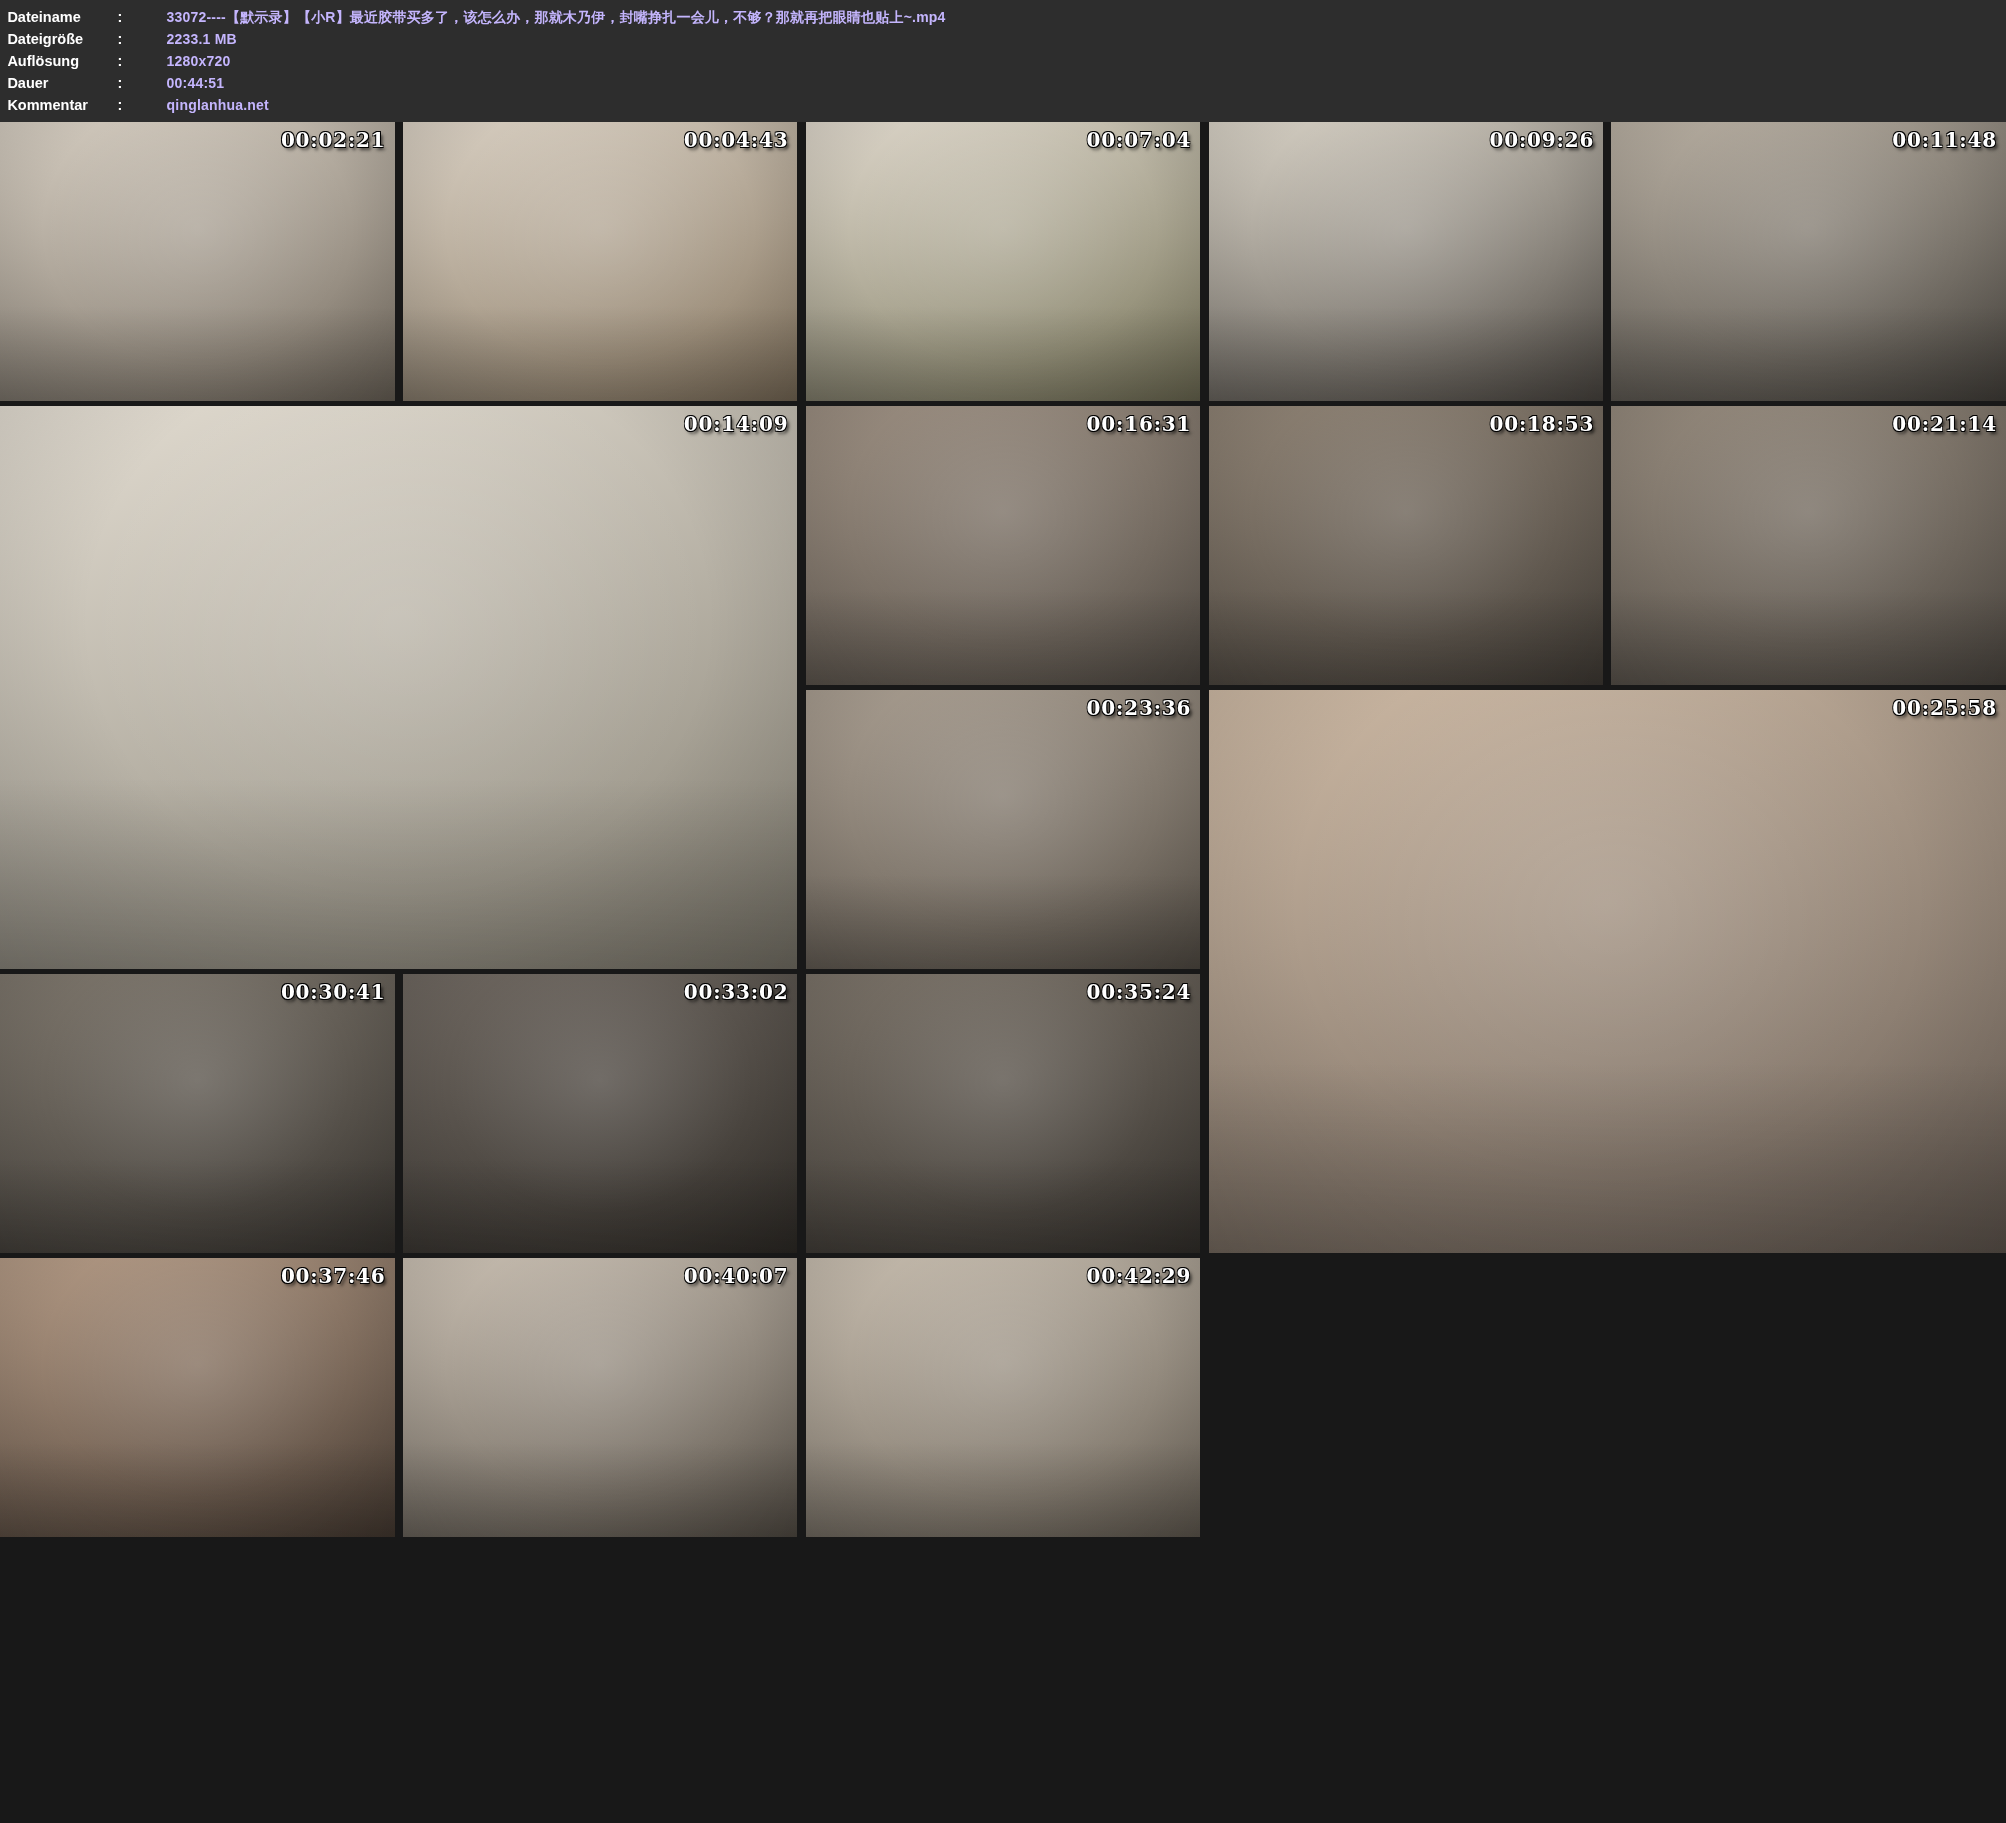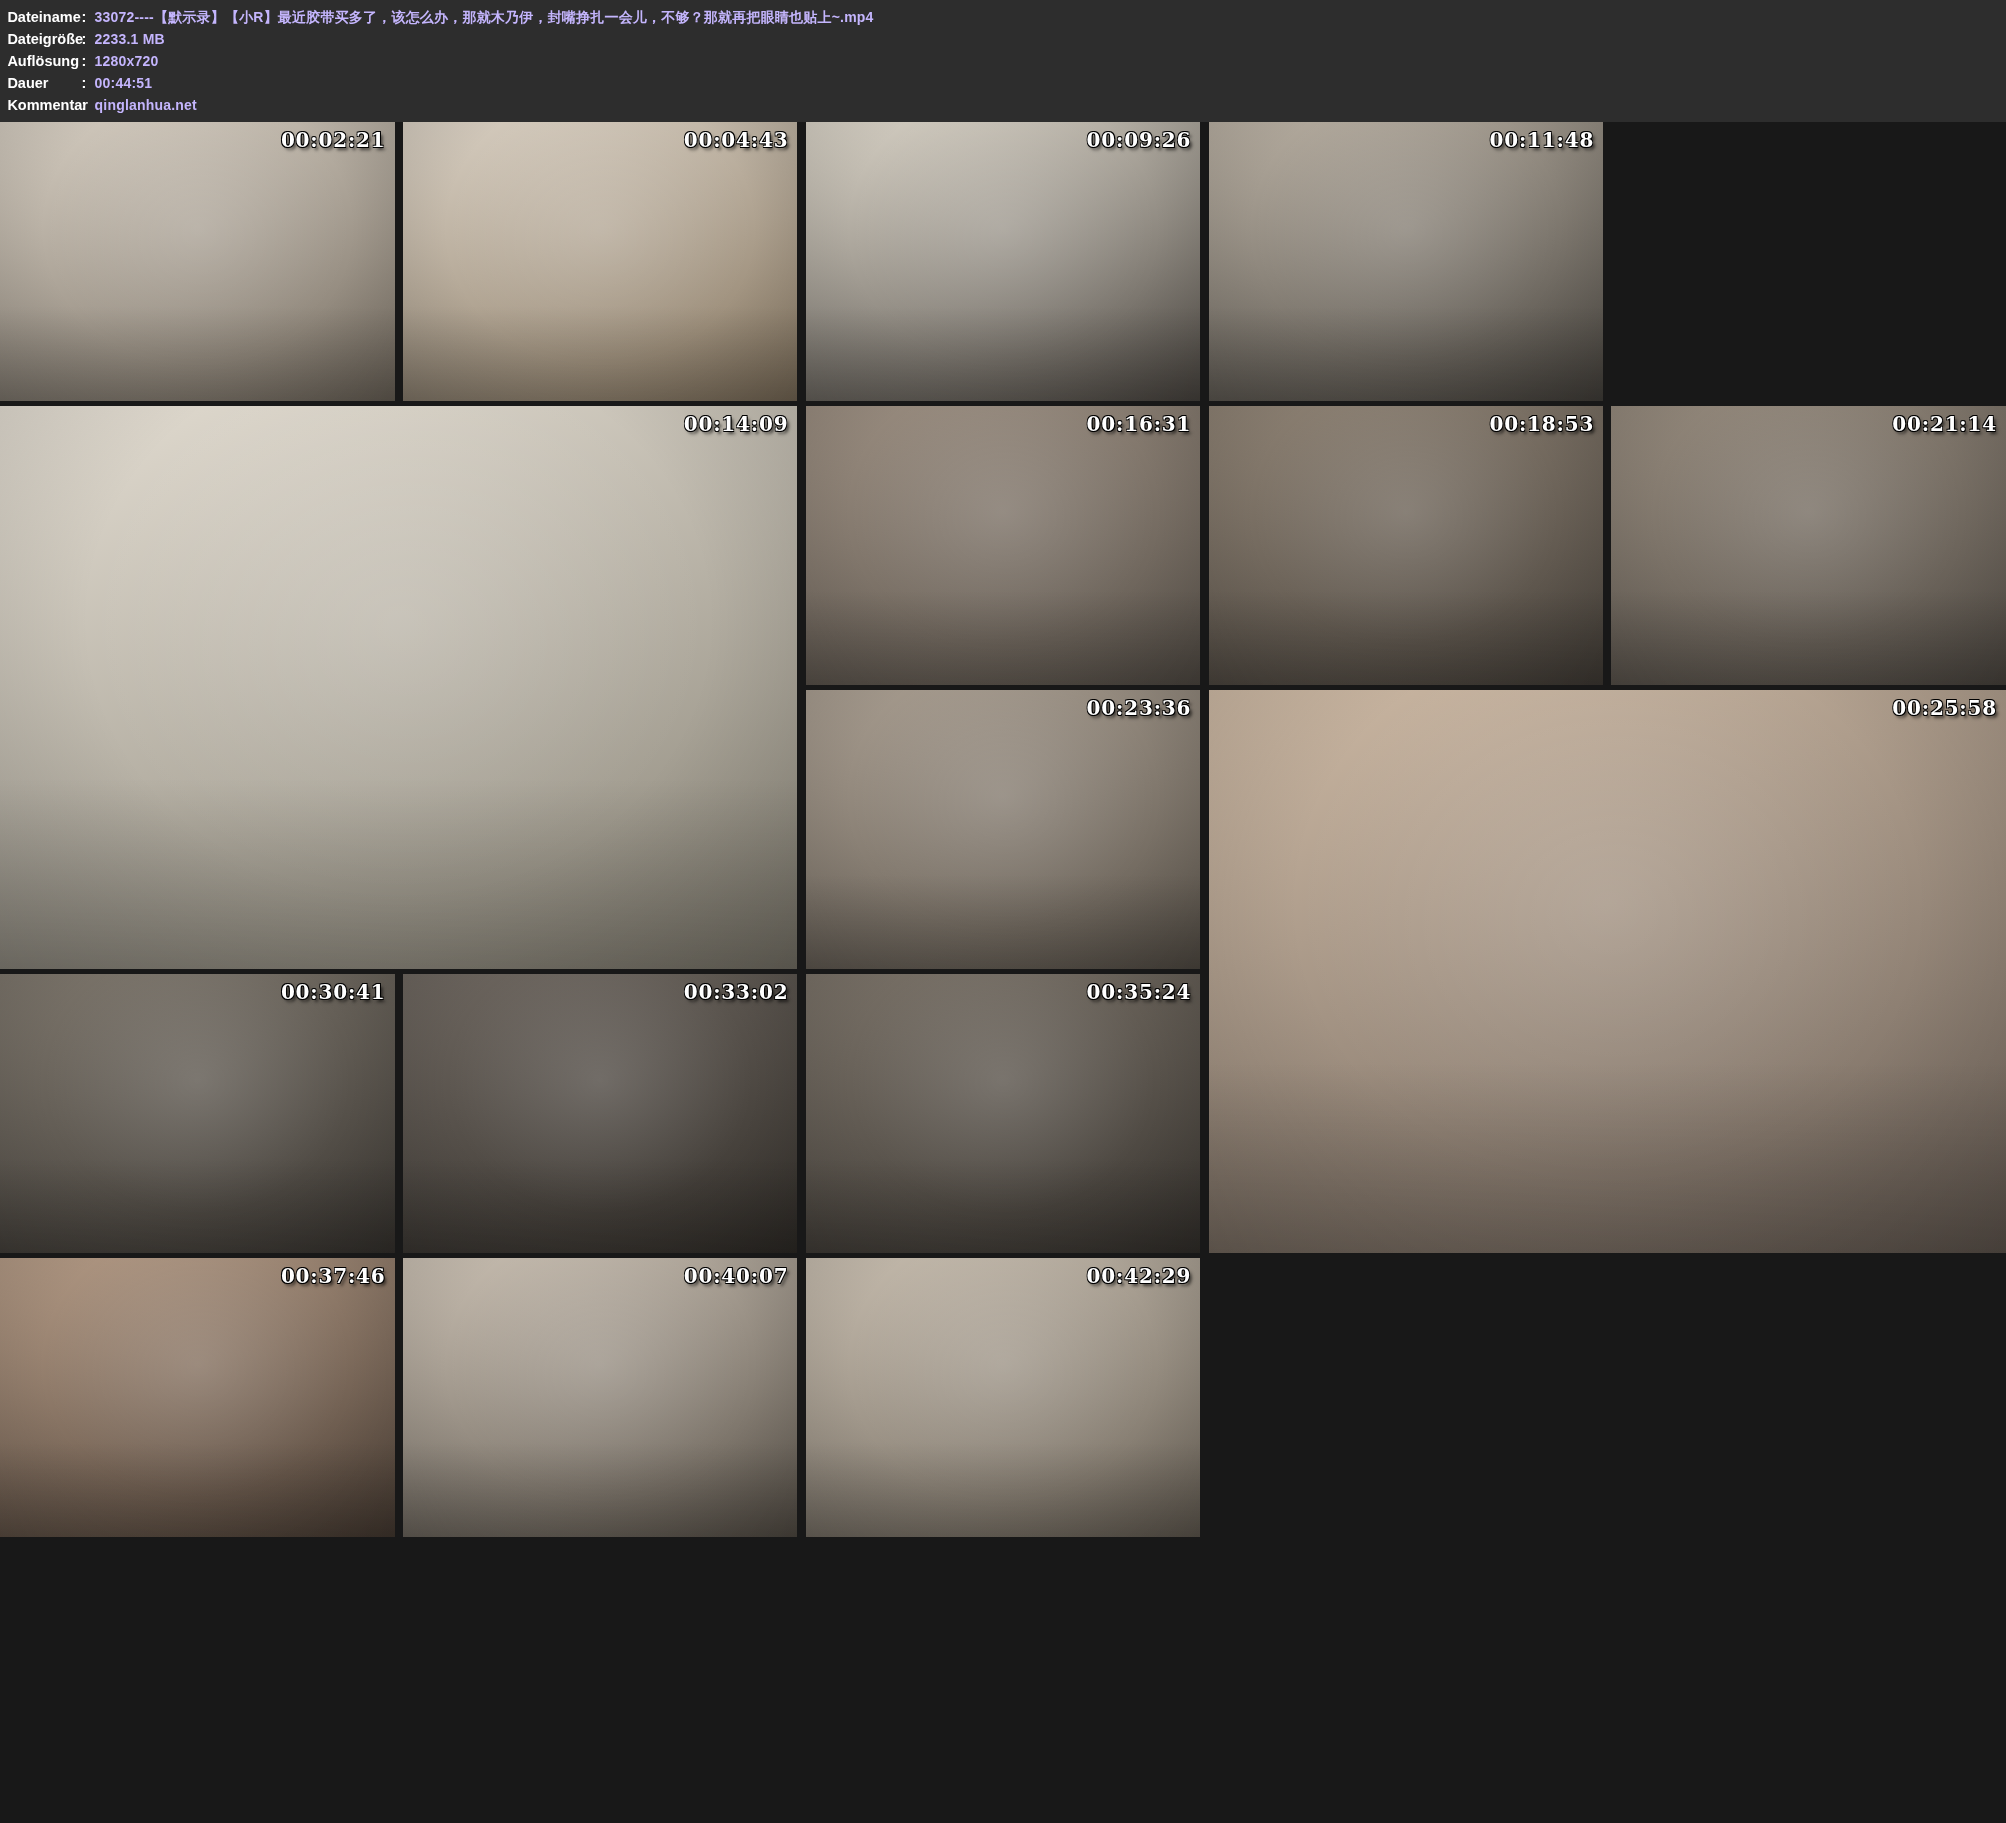--- a/index.html
+++ b/index.html
@@ -28,6 +28,7 @@
     height: 22px;
     line-height: 22px;
     white-space: nowrap;
+    gap: 36px;
   }
   .meta-label {
     display: inline-block;

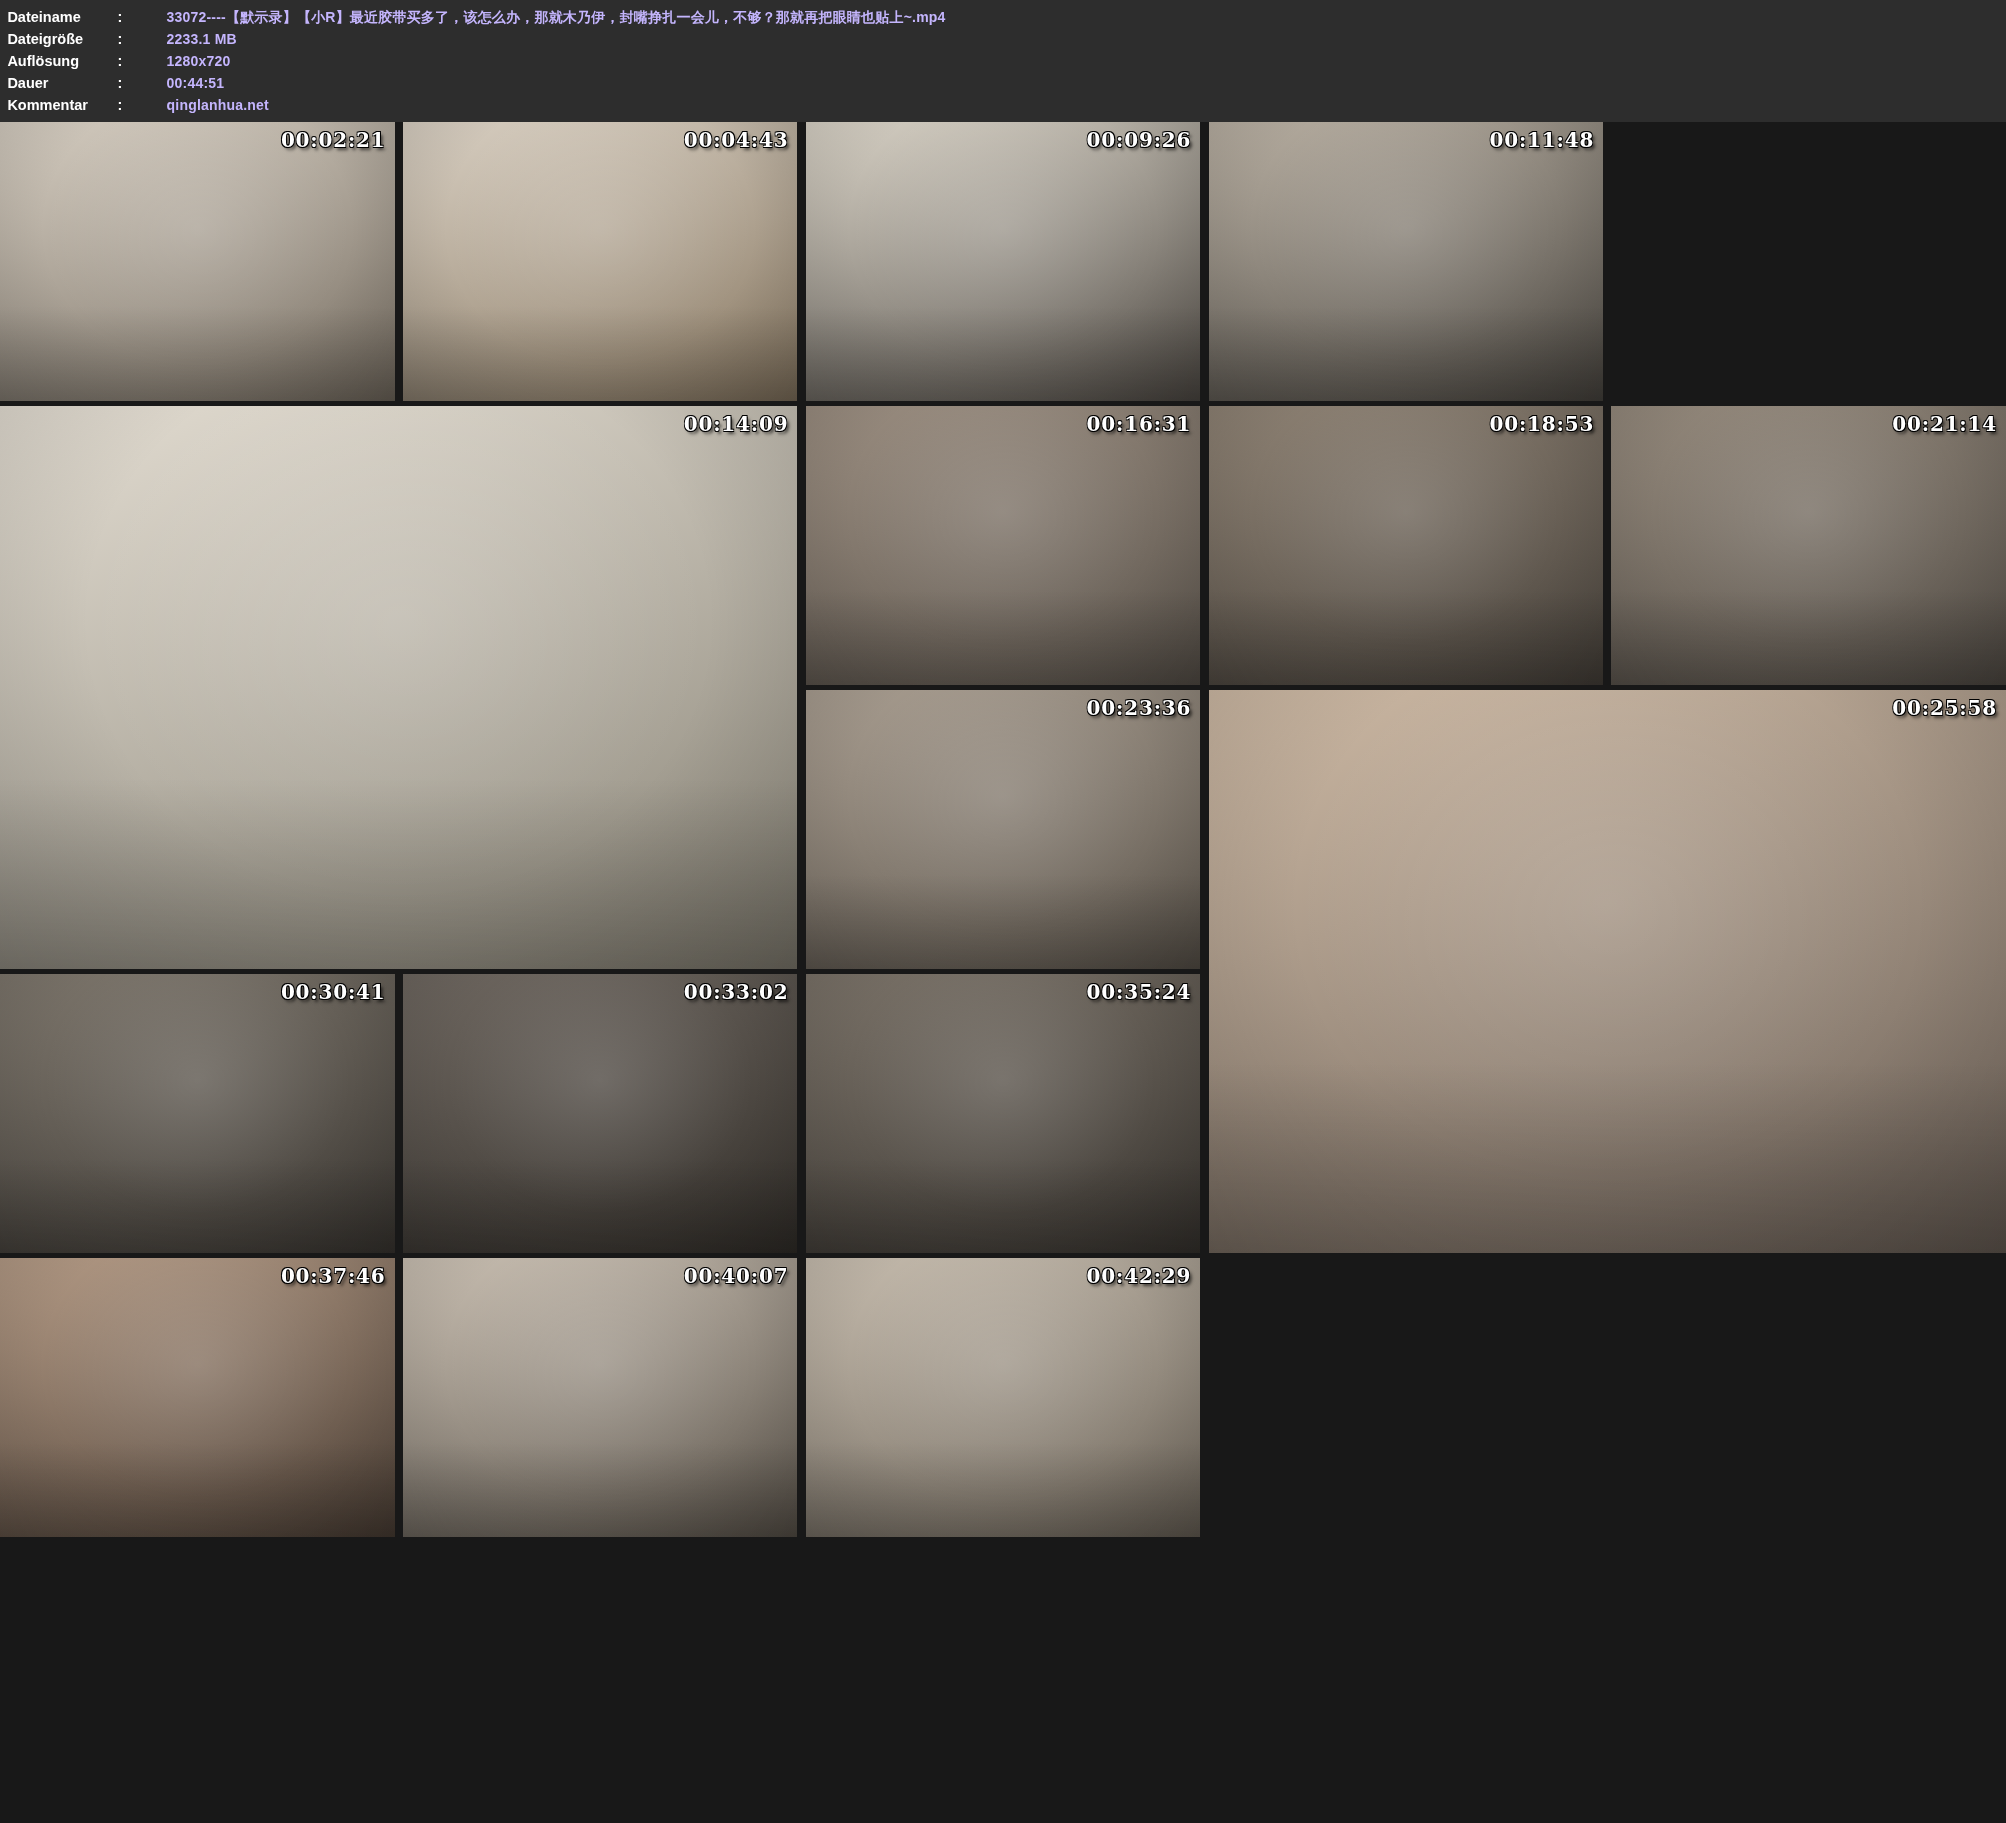--- a/index.html
+++ b/index.html
@@ -140,6 +140,10 @@
       <div class="floorband"></div>
       <span class="ts">00:04:43</span>
     </div>
+    <div class="tile" style="background: linear-gradient(160deg, rgb(221, 214, 202) 0%, rgb(125, 122, 95) 100%);">
+      <div class="floorband"></div>
+      <span class="ts">00:07:04</span>
+    </div>
     <div class="tile" style="background: linear-gradient(160deg, rgb(216, 210, 198) 0%, rgb(85, 80, 74) 100%);">
       <div class="floorband"></div>
       <span class="ts">00:09:26</span>

